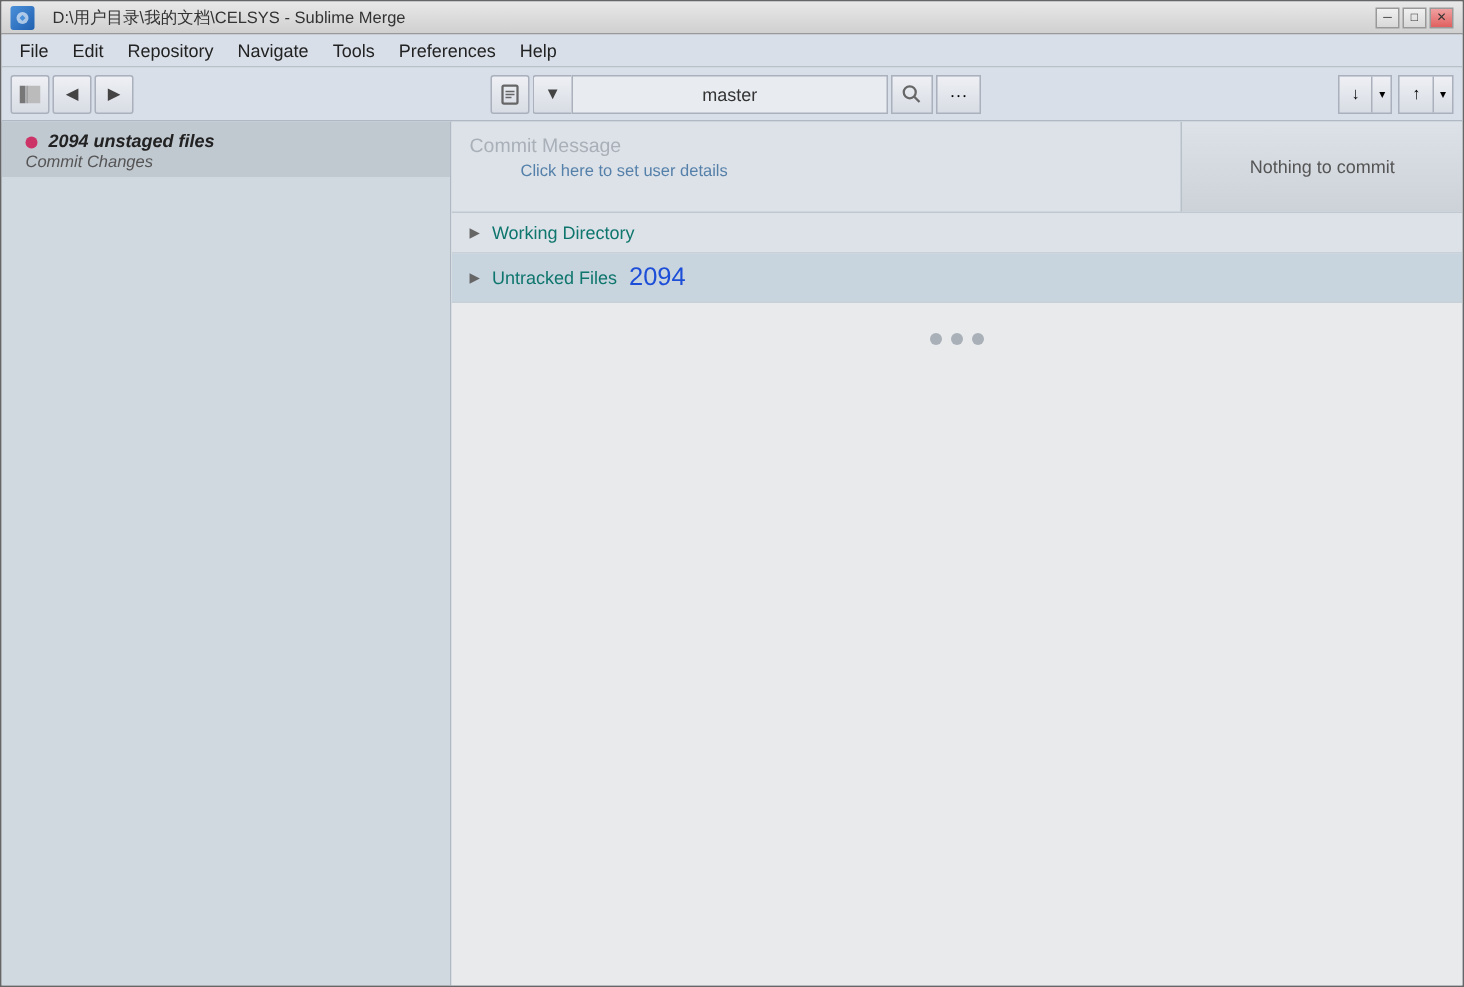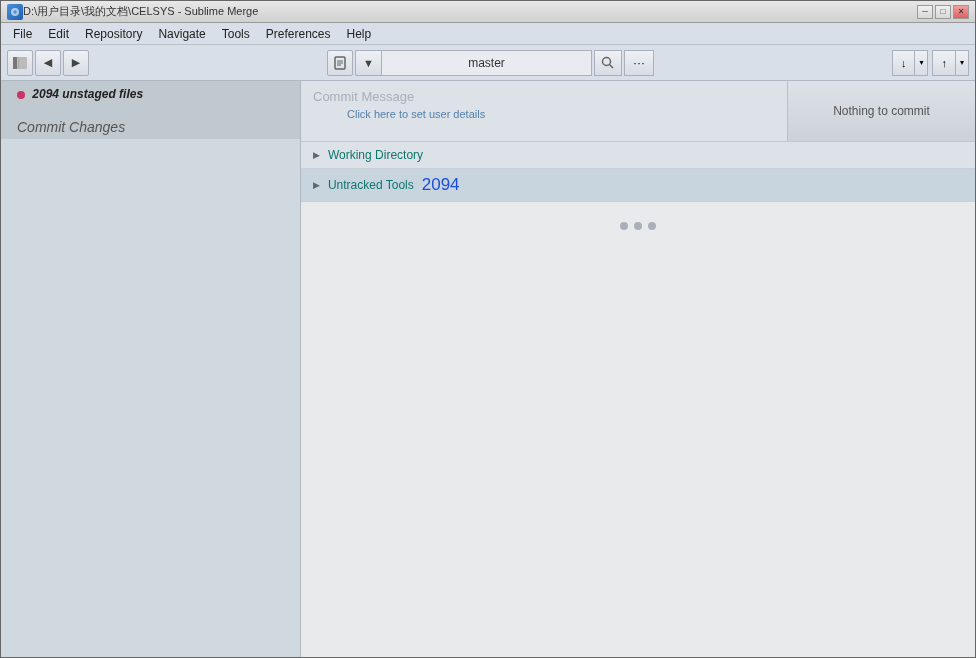--- a/index.html
+++ b/index.html
@@ -37,7 +37,7 @@
     .title-bar-left {
       display: flex;
       align-items: center;
-      gap: 0;
+      gap: 12px;
     }
     .title-bar-icon {
       width: 16px;

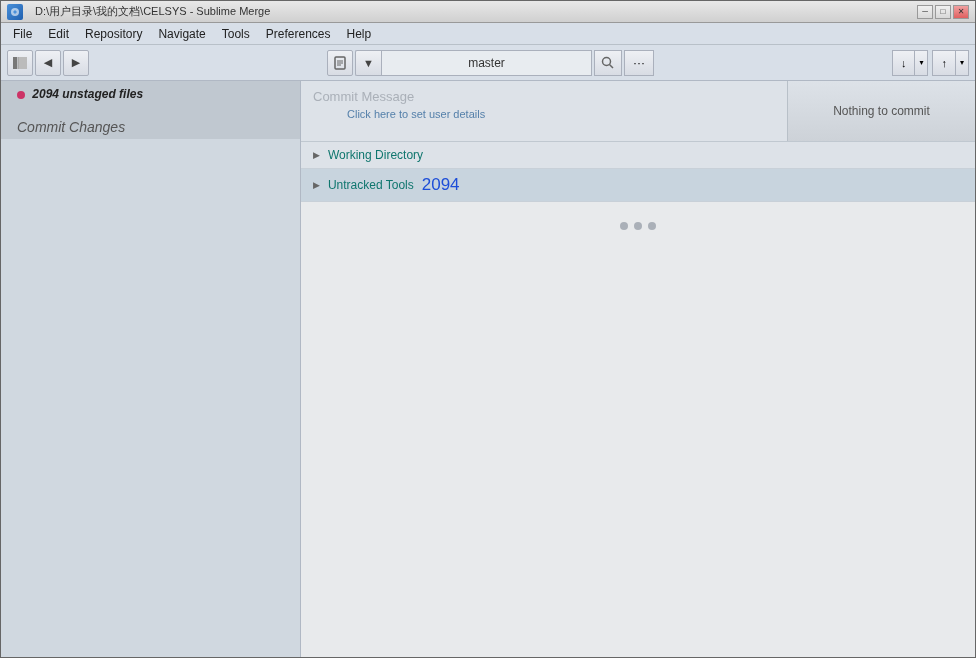--- a/index.html
+++ b/index.html
@@ -213,9 +213,9 @@
       color: #222;
     }
     .sidebar-item-subtitle {
-      font-size: 14px;
+      font-size: 11px;
       color: #555;
-      margin-top: 18px;
+      margin-top: 1px;
     }
     .sidebar-dot {
       width: 8px;

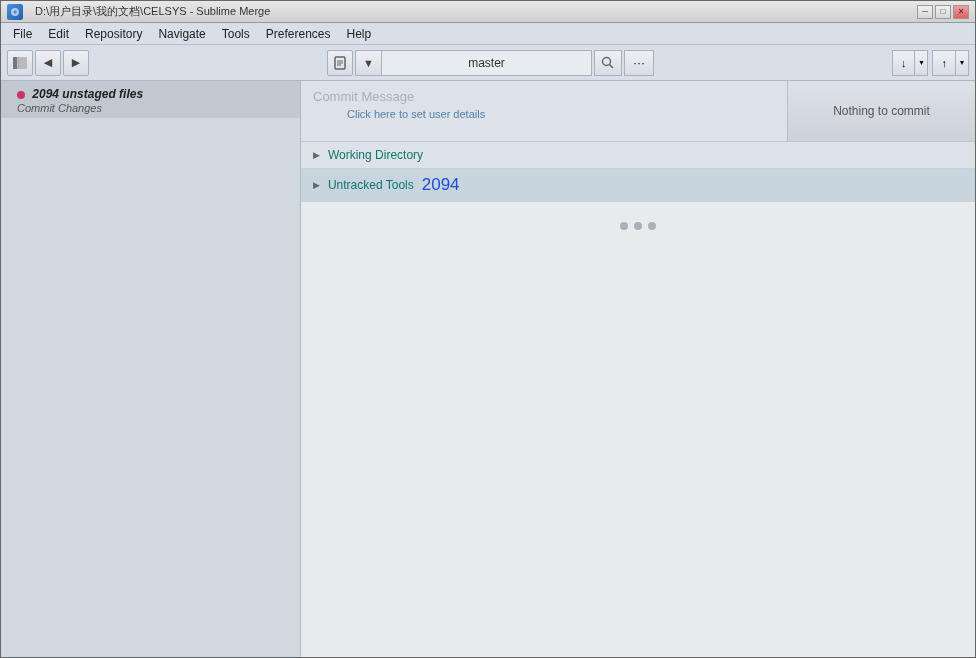--- a/index.html
+++ b/index.html
@@ -438,7 +438,7 @@
 
         <div class="section-row section-row-active">
           <span class="section-chevron">▶</span>
-          <span class="section-label">Untracked Tools</span>
+          <span class="section-label">Untracked Files</span>
           <span class="section-count">2094</span>
         </div>
 

